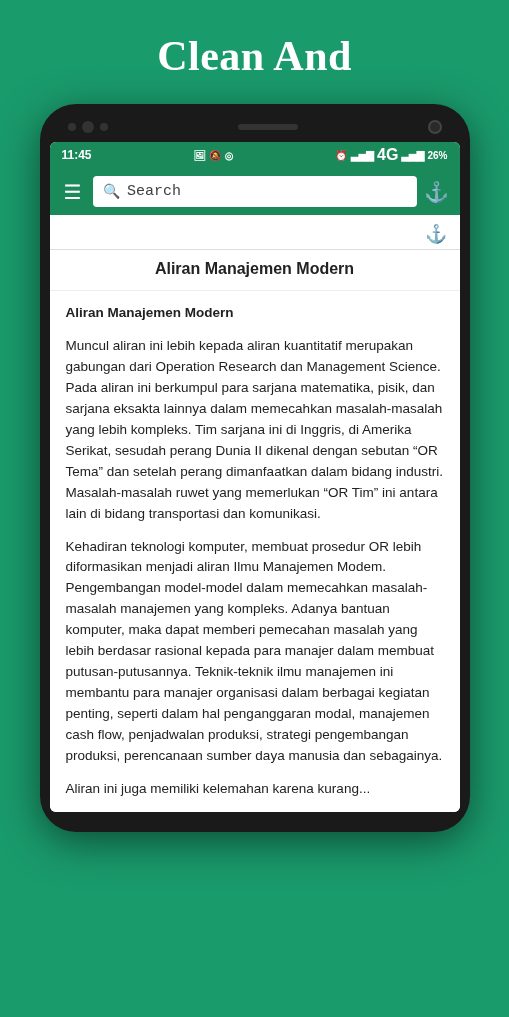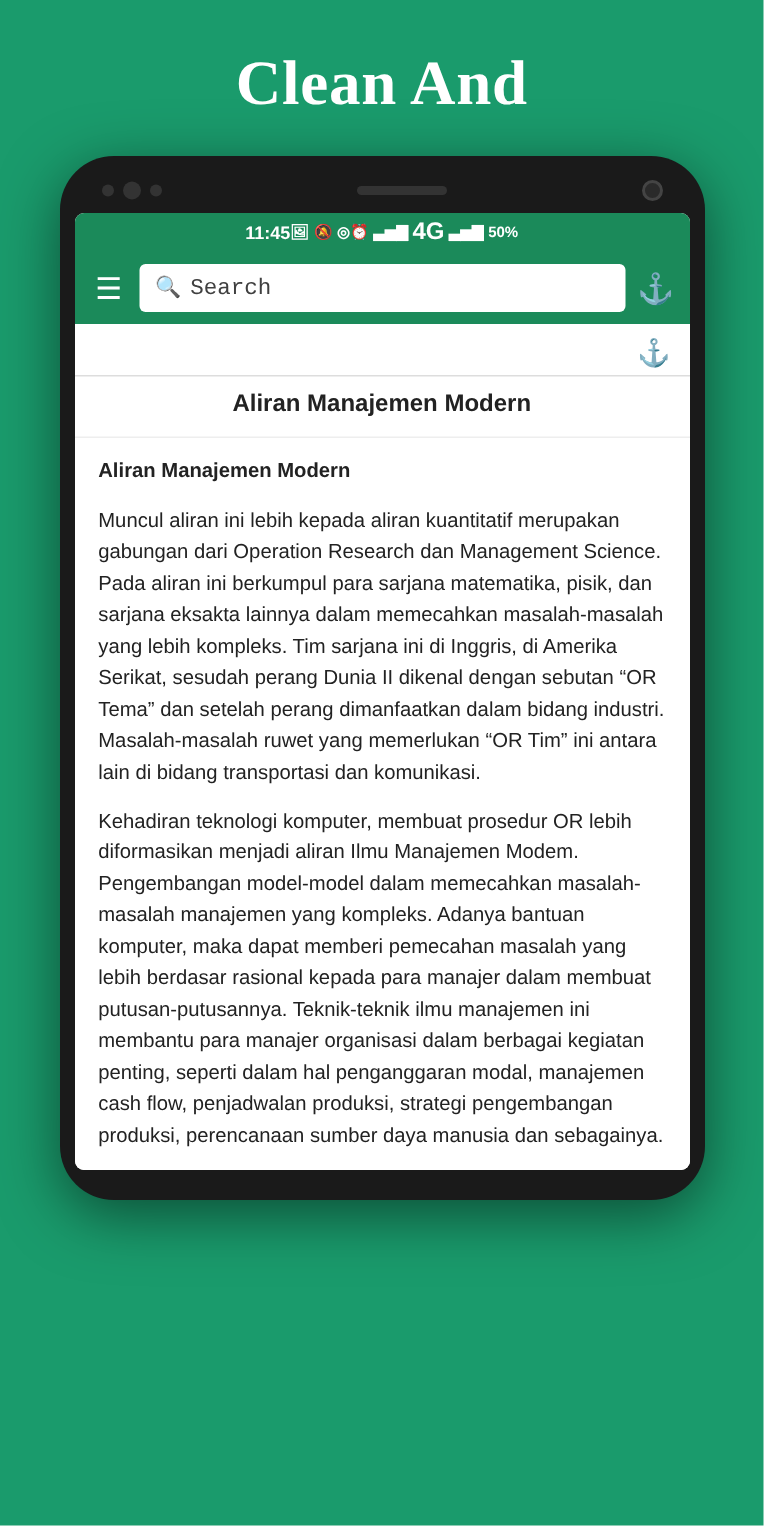--- a/index.html
+++ b/index.html
@@ -103,7 +103,7 @@
       color: white;
       display: flex;
       align-items: center;
-      justify-content: center;
+      justify-content: space-between;
       padding: 4px 12px;
       font-size: 11px;
       font-family: Arial, sans-serif;

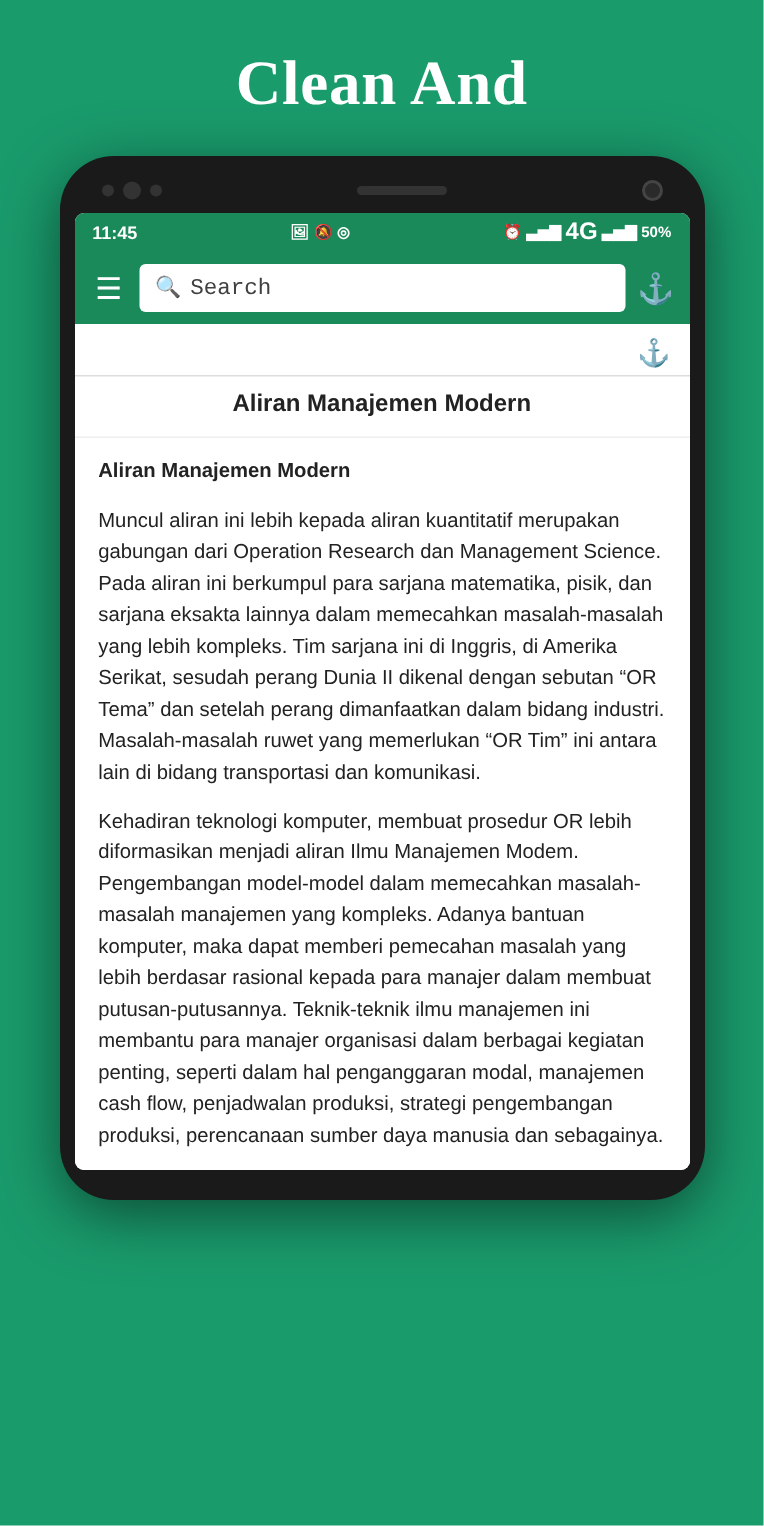--- a/index.html
+++ b/index.html
@@ -255,7 +255,7 @@
           <span style="font-size:10px;">▃▅▇</span>
           <span style="font-size:16px;">4G</span>
           <span style="font-size:10px;">▃▅▇</span>
-          <span style="font-size:10px;">50%</span>
+          <span style="font-size:10px;">26%</span>
         </div>
       </div>
 

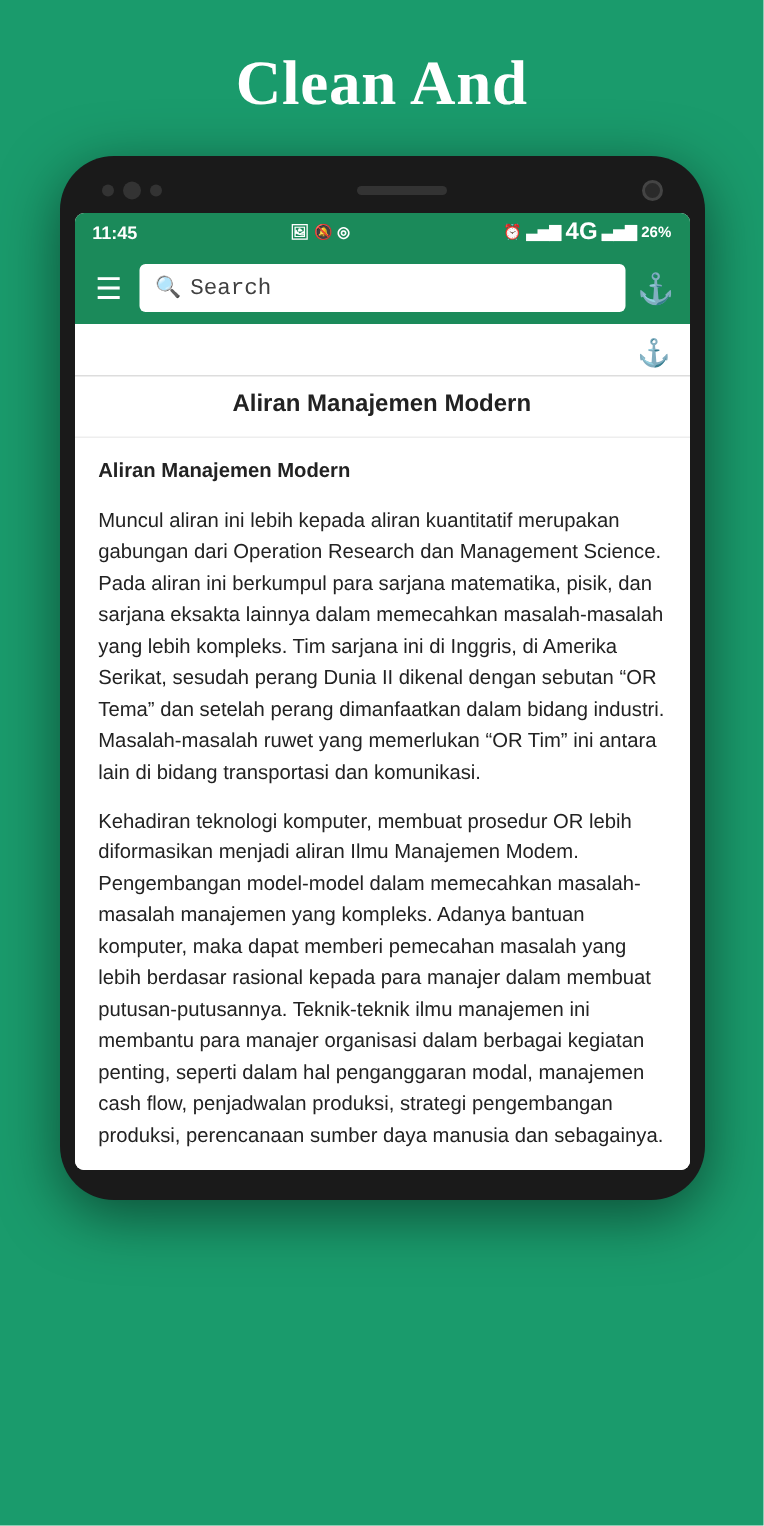--- a/index.html
+++ b/index.html
@@ -277,6 +277,7 @@
           <p><span class="bold-title">Aliran Manajemen Modern</span></p>
           <p>Muncul aliran ini lebih kepada aliran kuantitatif merupakan gabungan dari Operation Research dan Management Science. Pada aliran ini berkumpul para sarjana matematika, pisik, dan sarjana eksakta lainnya dalam memecahkan masalah-masalah yang lebih kompleks. Tim sarjana ini di Inggris, di Amerika Serikat, sesudah perang Dunia II dikenal dengan sebutan “OR Tema” dan setelah perang dimanfaatkan dalam bidang industri. Masalah-masalah ruwet yang memerlukan “OR Tim” ini antara lain di bidang transportasi dan komunikasi.</p>
           <p>Kehadiran teknologi komputer, membuat prosedur OR lebih diformasikan menjadi aliran Ilmu Manajemen Modem. Pengembangan model-model dalam memecahkan masalah-masalah manajemen yang kompleks. Adanya bantuan komputer, maka dapat memberi pemecahan masalah yang lebih berdasar rasional kepada para manajer dalam membuat putusan-putusannya. Teknik-teknik ilmu manajemen ini membantu para manajer organisasi dalam berbagai kegiatan penting, seperti dalam hal penganggaran modal, manajemen cash flow, penjadwalan produksi, strategi pengembangan produksi, perencanaan sumber daya manusia dan sebagainya.</p>
+          <p>Aliran ini juga memiliki kelemahan karena kurang...</p>
         </div>
       </div>
     </div>

